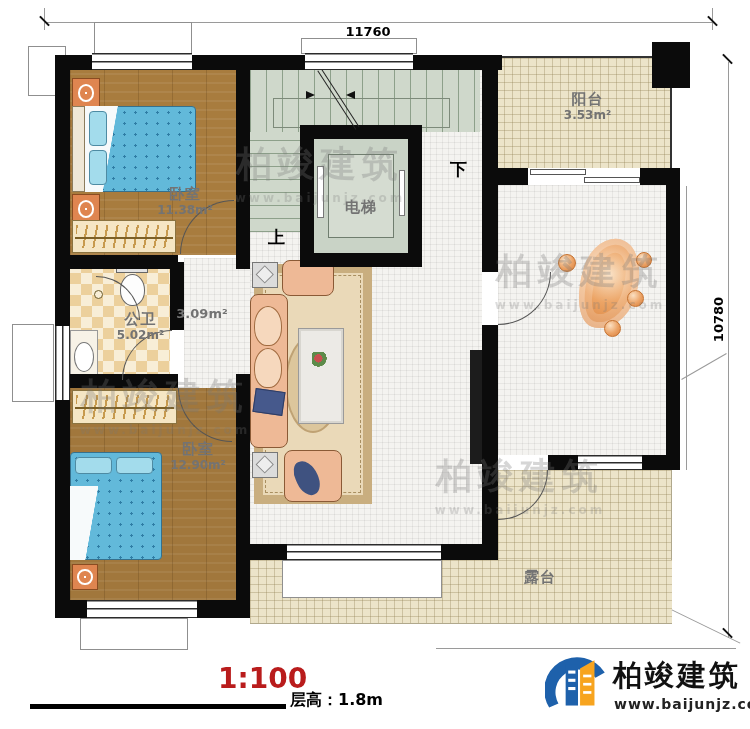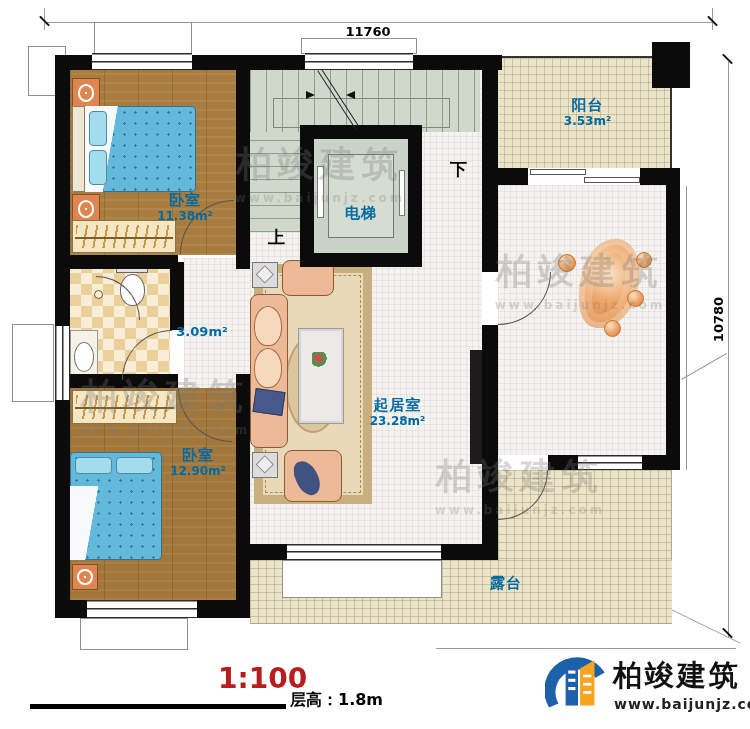--- a/index.html
+++ b/index.html
@@ -40,7 +40,7 @@
   .arc-br { border-right:1.5px solid #555; border-bottom:1.5px solid #555; border-bottom-right-radius:100% 100%; }
   .tline { position:absolute; background:#9a9a9a; z-index:4; }
   
-  .lbl { position:absolute; z-index:30; text-align:center; color:#0369a1; font-weight:700; line-height:1.2;margin-top:6px; }
+  .lbl { position:absolute; z-index:30; text-align:center; color:#737373; font-weight:700; line-height:1.2; }
   .lbl .nm { display:block; font-size:15px; letter-spacing:1px; }
   .lbl .ar { display:block; font-size:12px; }
   .dir { position:absolute; z-index:30; font-size:17px; font-weight:700; color:#000; }

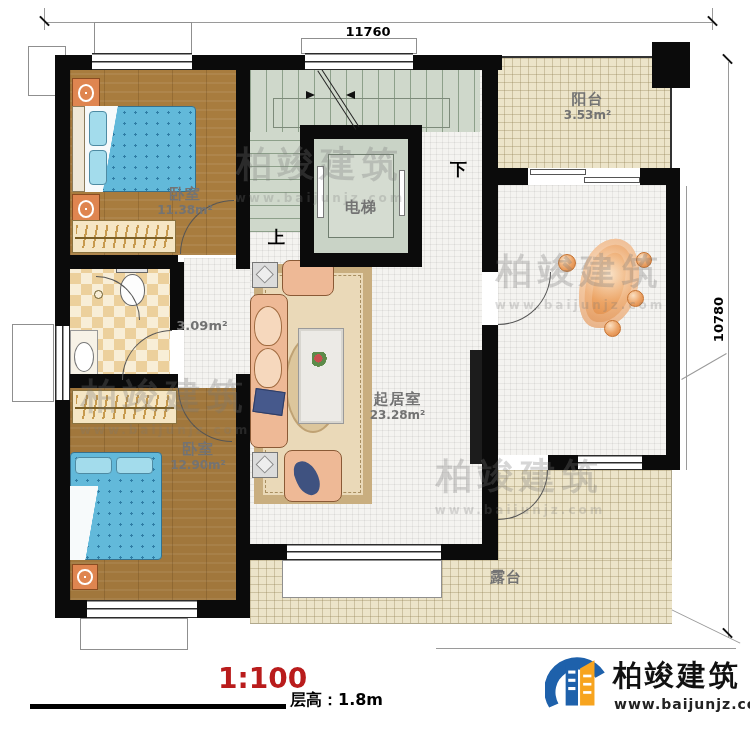--- a/index.html
+++ b/index.html
@@ -235,6 +235,10 @@
     <span class="nm">阳台</span>
     <span class="ar">3.53m²</span>
   </div>
+  <div class="lbl" style="left:88px;top:310px;width:105px;">
+    <span class="nm">公卫</span>
+    <span class="ar">5.02m²</span>
+  </div>
   <div class="lbl" style="left:162px;top:318px;width:80px;">
     <span class="ar" style="font-size:13px;">3.09m²</span>
   </div>

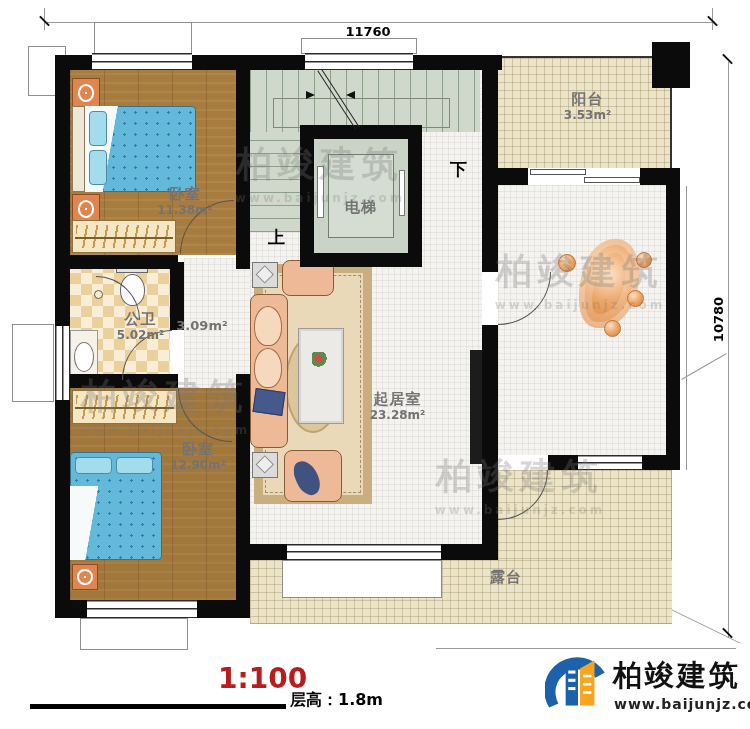--- a/index.html
+++ b/index.html
@@ -239,7 +239,7 @@
     <span class="nm">公卫</span>
     <span class="ar">5.02m²</span>
   </div>
-  <div class="lbl" style="left:162px;top:318px;width:80px;">
+  <div class="lbl" style="left:162px;top:306px;width:80px;">
     <span class="ar" style="font-size:13px;">3.09m²</span>
   </div>
   <div class="lbl" style="left:143px;top:440px;width:110px;">

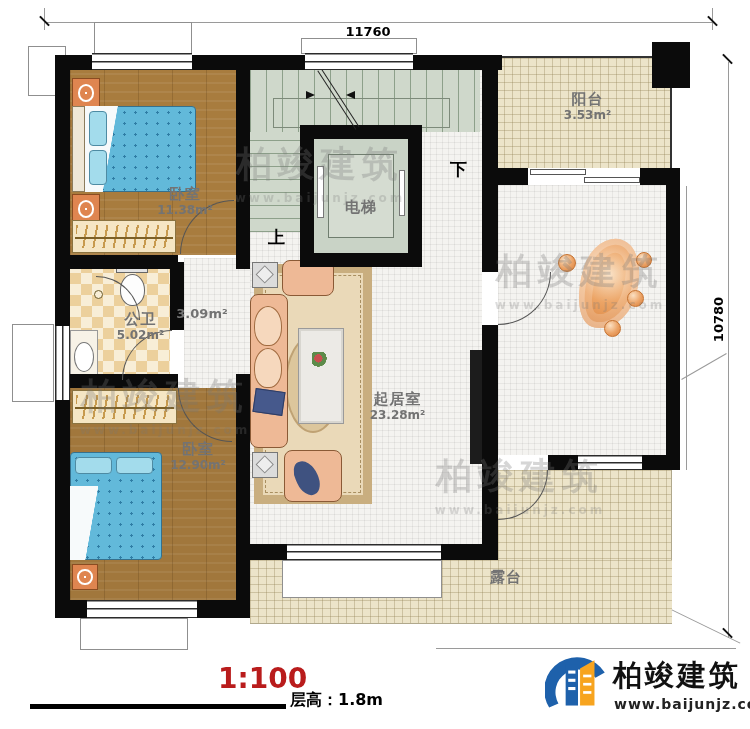--- a/index.html
+++ b/index.html
@@ -246,10 +246,6 @@
     <span class="nm">卧室</span>
     <span class="ar">12.90m²</span>
   </div>
-  <div class="lbl" style="left:340px;top:390px;width:115px;">
-    <span class="nm">起居室</span>
-    <span class="ar">23.28m²</span>
-  </div>
   <div class="lbl" style="left:456px;top:568px;width:66px;text-align:right;">
     <span class="nm">露台</span>
   </div>

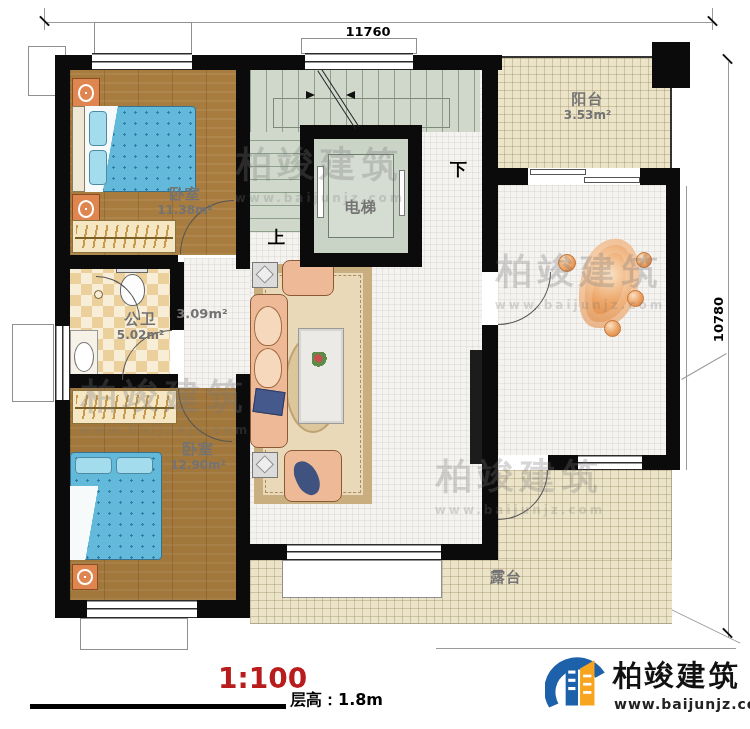--- a/index.html
+++ b/index.html
@@ -246,7 +246,7 @@
     <span class="nm">卧室</span>
     <span class="ar">12.90m²</span>
   </div>
-  <div class="lbl" style="left:456px;top:568px;width:66px;text-align:right;">
+  <div class="lbl" style="left:507px;top:568px;width:66px;">
     <span class="nm">露台</span>
   </div>
 

